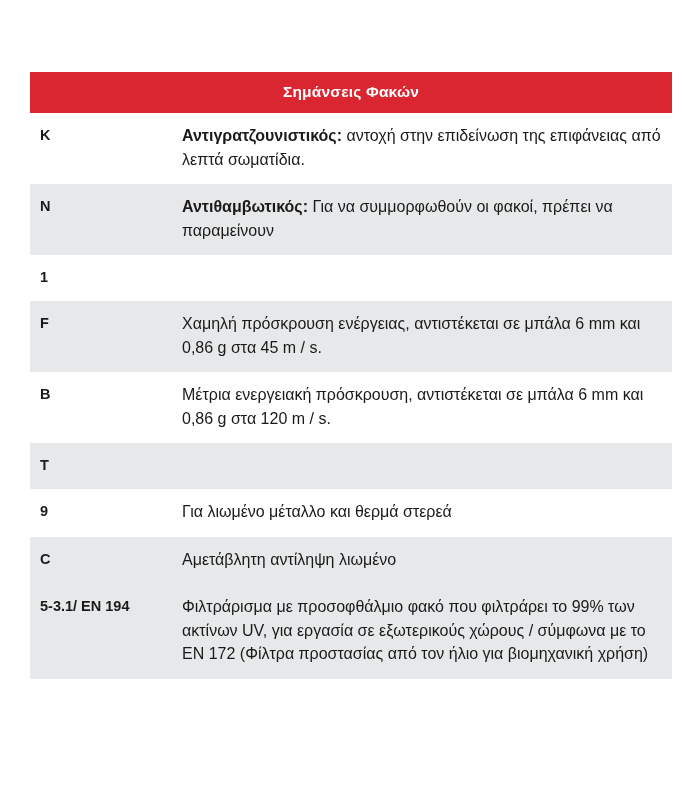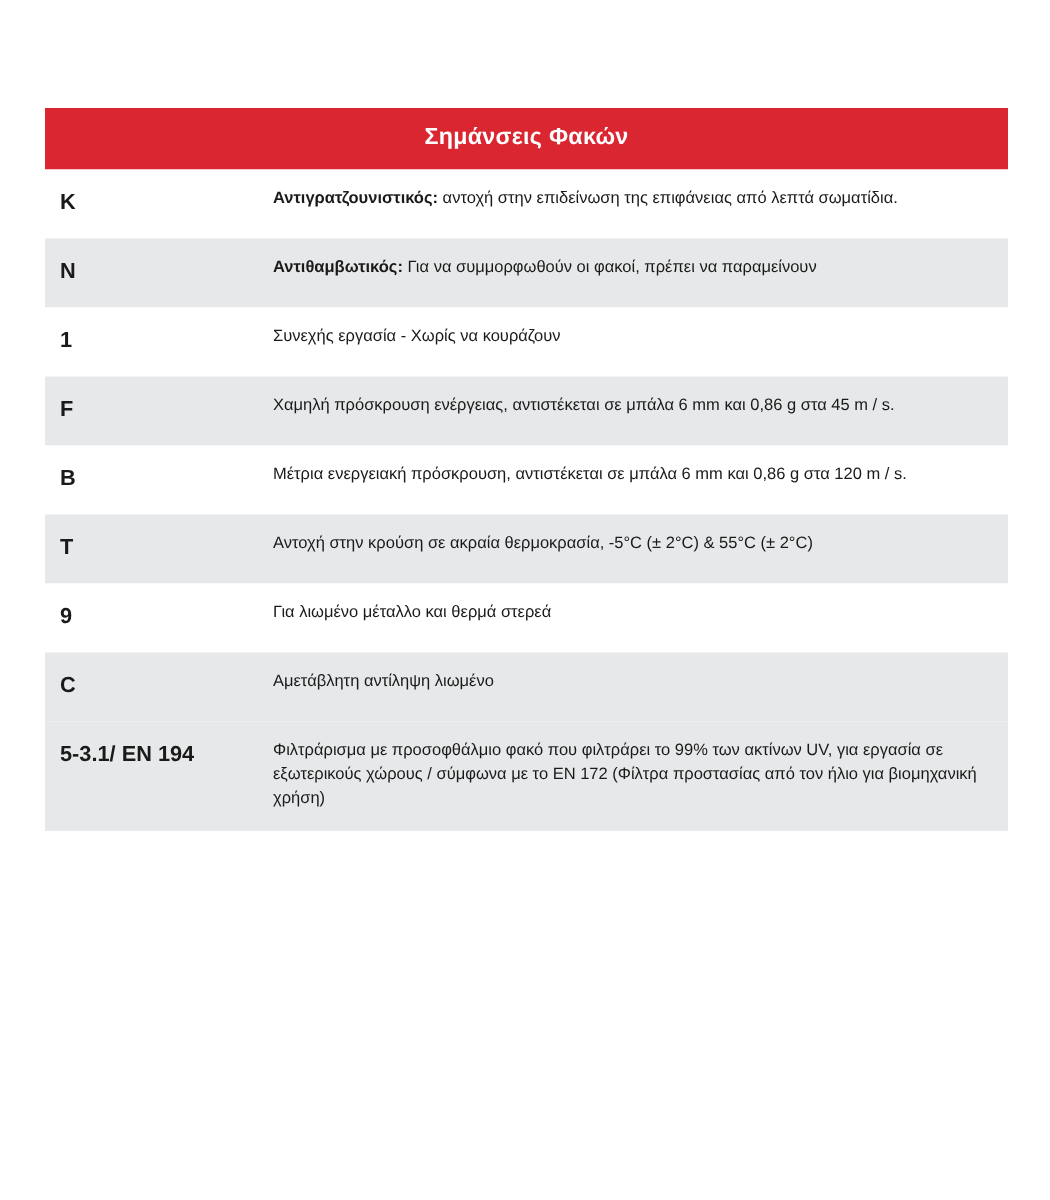--- a/index.html
+++ b/index.html
@@ -68,7 +68,7 @@
 
   .row .desc {
     flex: 1 1 auto;
-    font-size: 11px;
+    font-size: 16px;
     color: #1a1a1a;
     line-height: 1.47;
   }

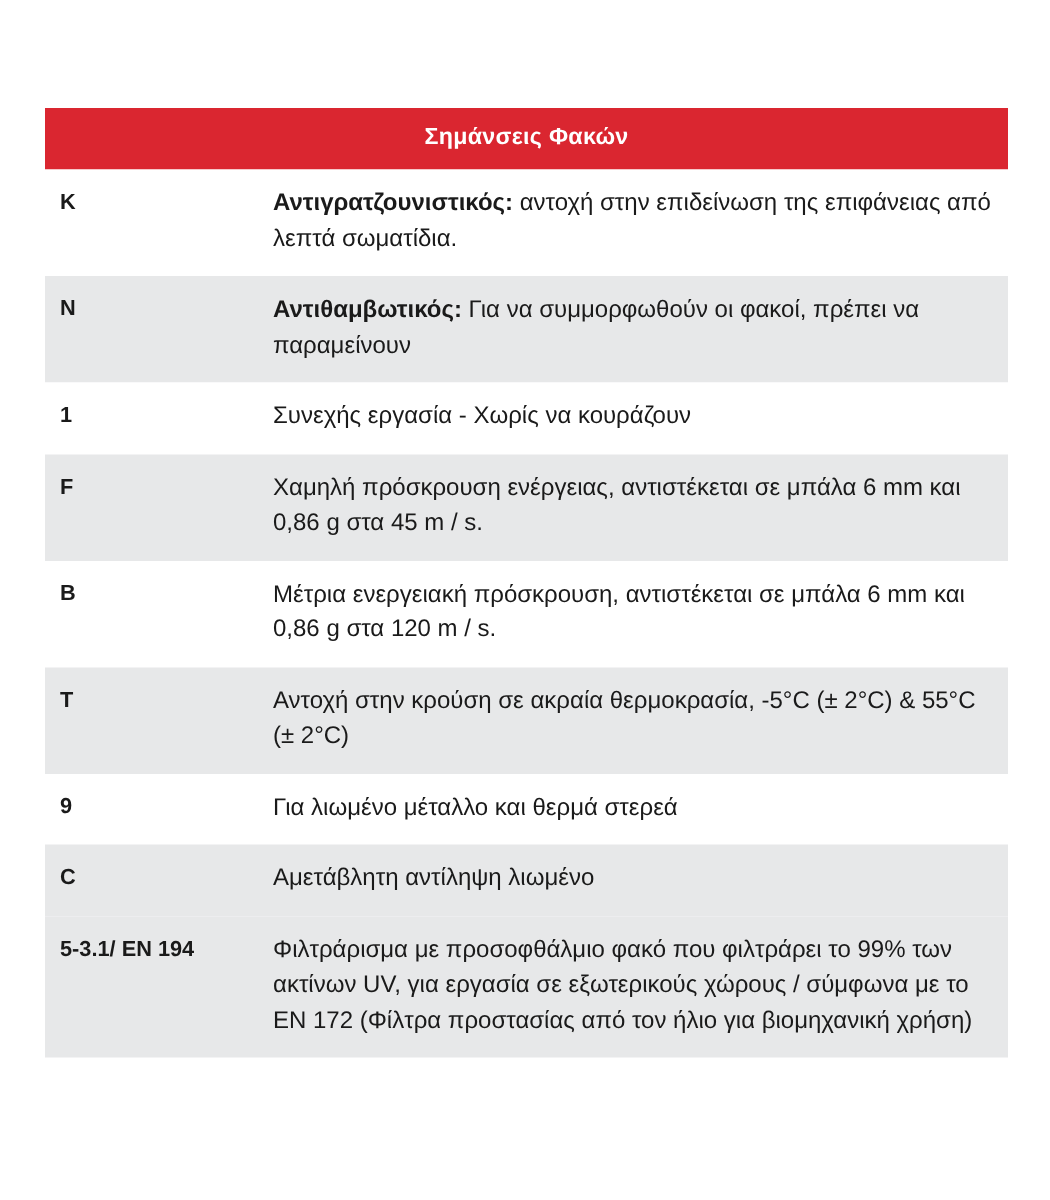--- a/index.html
+++ b/index.html
@@ -100,7 +100,6 @@
         </div>
         <div class="row">
           <div class="code">1</div>
-          <div class="desc"><span>Συνεχής εργασία - Χωρίς να κουράζουν</span></div>
         </div>
         <div class="row shaded">
           <div class="code">F</div>

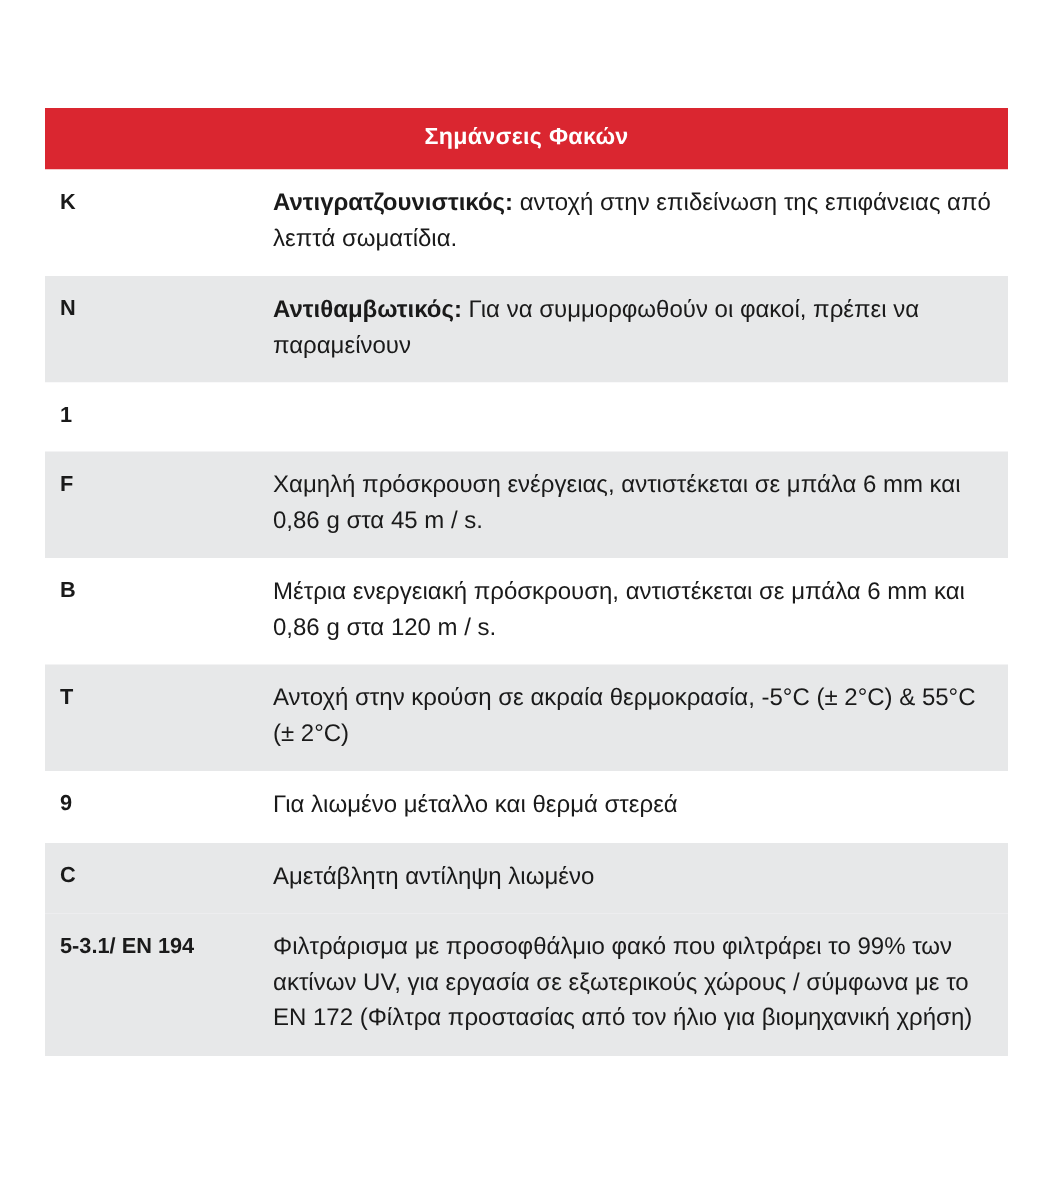--- a/index.html
+++ b/index.html
@@ -111,7 +111,6 @@
         </div>
         <div class="row shaded">
           <div class="code">T</div>
-          <div class="desc"><span>Αντοχή στην κρούση σε ακραία θερμοκρασία, -5°C (± 2°C) &amp; 55°C (± 2°C)</span></div>
         </div>
         <div class="row">
           <div class="code">9</div>

